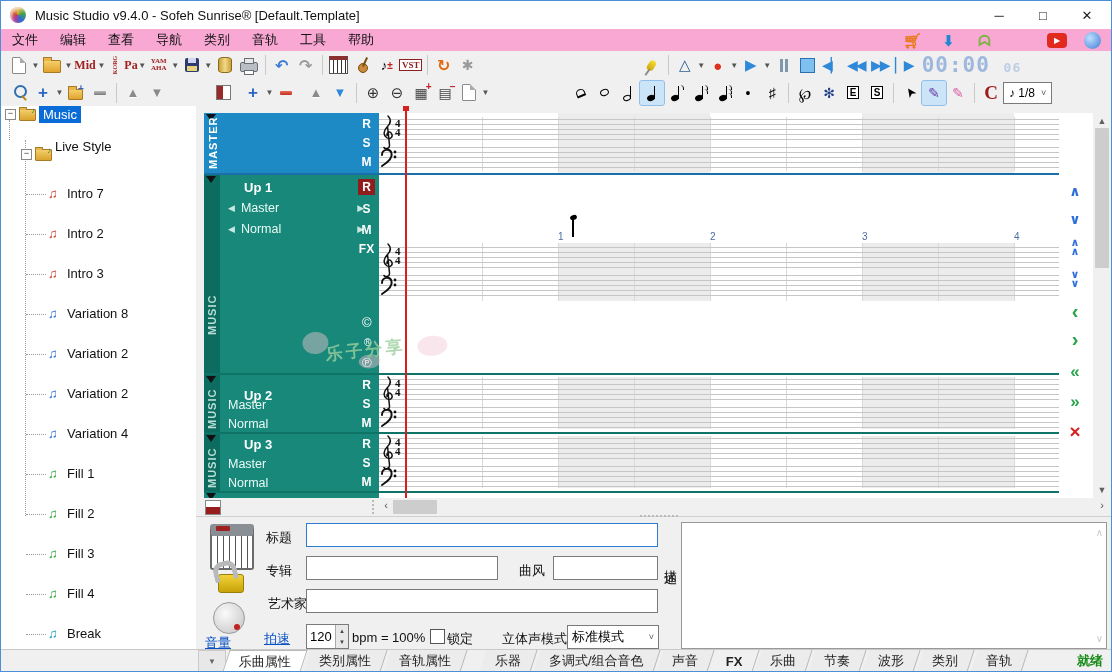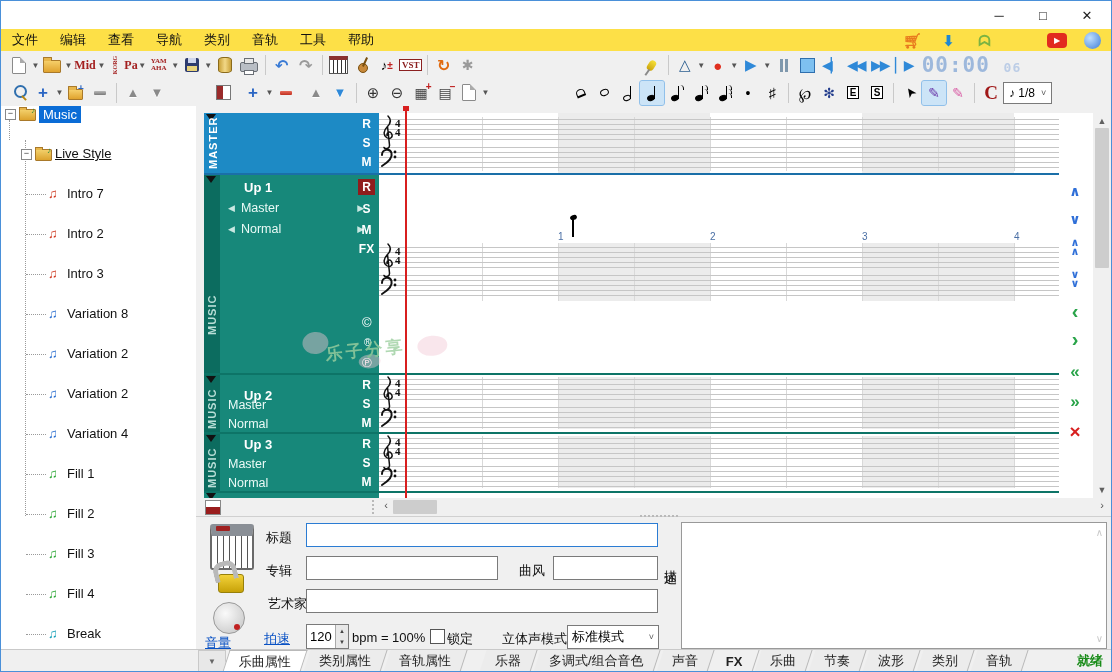--- a/index.html
+++ b/index.html
@@ -169,6 +169,10 @@
 
 <div id="win">
 
+  <div id="titlebar" class="abs">
+    <div id="appicon"></div>
+    <div id="apptitle">Music Studio v9.4.0 - Sofeh Sunrise®  [Default.Template]</div>
+  </div>
   <div id="winbtns">
     <div class="wbtn">─</div>
     <div class="wbtn">□</div>

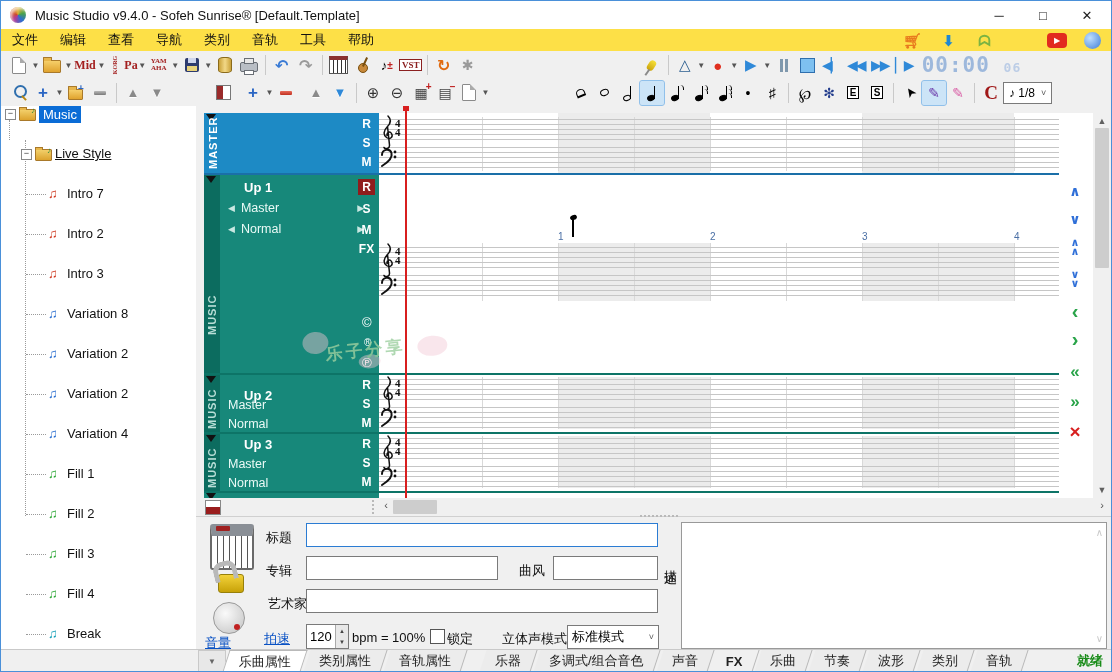--- a/index.html
+++ b/index.html
@@ -14,7 +14,7 @@
   .wbtn{width:44px;height:26px;display:flex;align-items:center;justify-content:center;font-size:13px;color:#222;}
   #winbtns{position:absolute;right:2px;top:1px;display:flex;}
   
-  #menubar{left:0;top:28px;width:100%;height:22px;background:#fde047;display:flex;align-items:center;border-bottom:1px solid #e3e3e3;}
+  #menubar{left:0;top:28px;width:100%;height:22px;background:#f9a8d4;display:flex;align-items:center;border-bottom:1px solid #e3e3e3;}
   .menu-item{padding:0 11px;font-size:13px;color:#111;line-height:22px;}
   #quickicons{position:absolute;top:30px;right:10px;display:flex;gap:17px;align-items:center;}
   .qi{width:19px;height:19px;display:flex;align-items:center;justify-content:center;font-size:15px;font-weight:bold;}

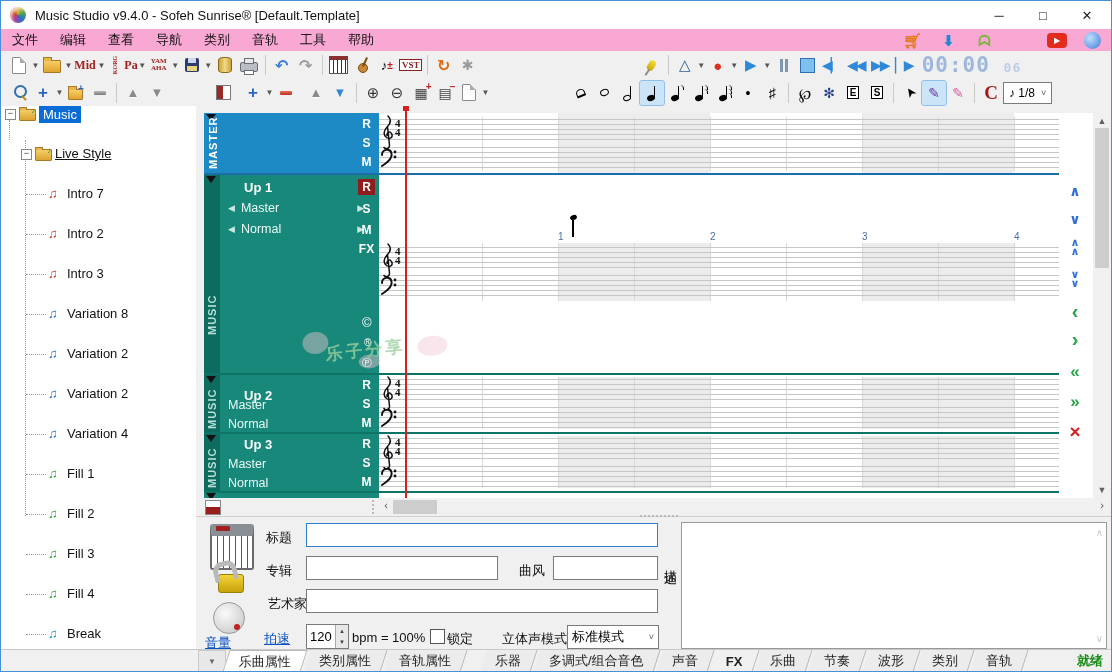--- a/index.html
+++ b/index.html
@@ -450,7 +450,7 @@
       <div class="trow" style="top: 19px; left: 0px; right: 0px;">
         <span class="ebox" style="left: 20px; top: 24px; position: absolute;">−</span>
         <span class="tfolder" style="position: absolute; left: 34px; top: 24px;"></span>
-        <span style="position: absolute; left: 54px; top: 21px; text-decoration: underline;">Live Style</span>
+        <span style="position: absolute; left: 54px; top: 14px;">Live Style</span>
       </div>
       <div class="trow" style="top: 39px; left: 0px; right: 0px;">
         <span class="hdot" style="left: 25px; top: 49px; width: 20px;"></span>

